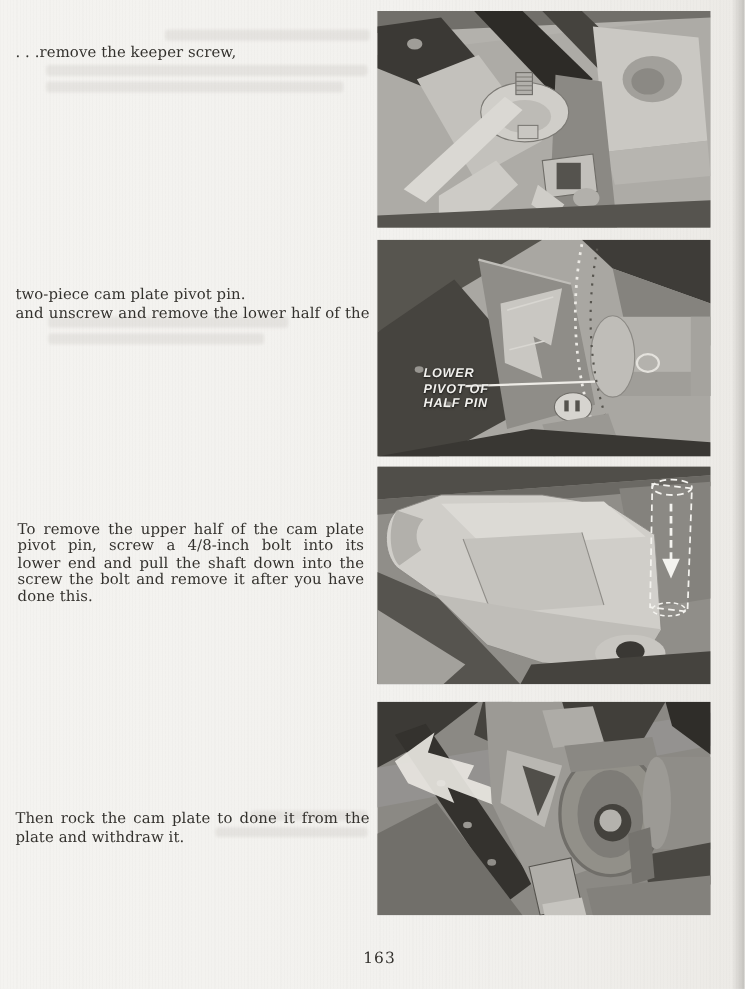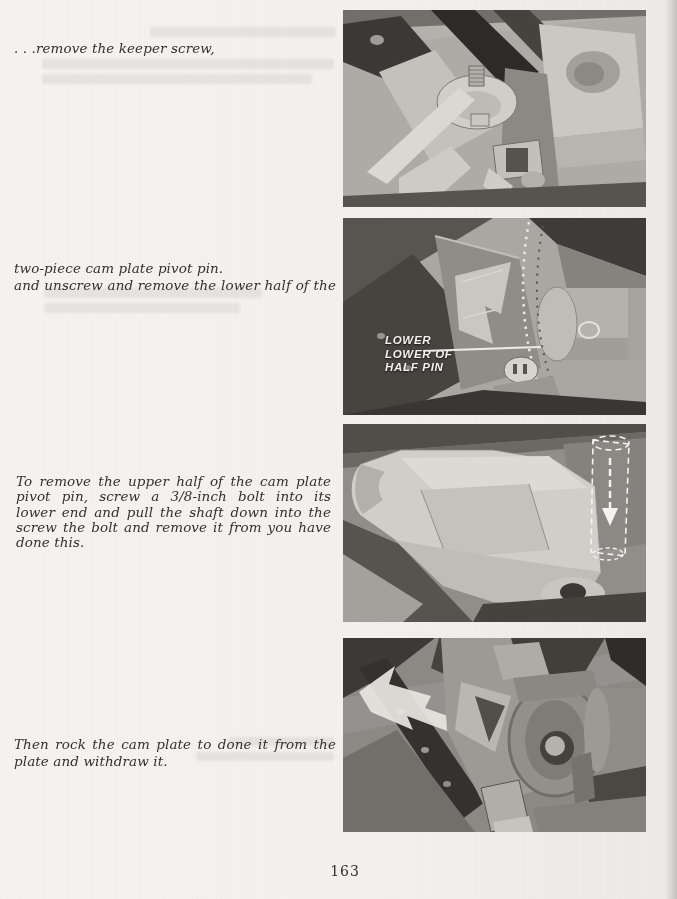--- a/index.html
+++ b/index.html
@@ -27,7 +27,7 @@
   .tb2{left:14px;top:260px;width:322px;line-height:17px;}
   .tb3{left:16px;top:474px;width:315px;line-height:15.3px;}
   .tb4{left:14px;top:736px;width:322px;line-height:17px;}
-  .line{white-space:normal;font-style:italic;}
+  .line{white-space:normal;}
   .just{text-align:justify;text-align-last:justify;}
   .figure{position:absolute;left:343px;width:303px;}
   .fig1{top:10px;height:197px;}

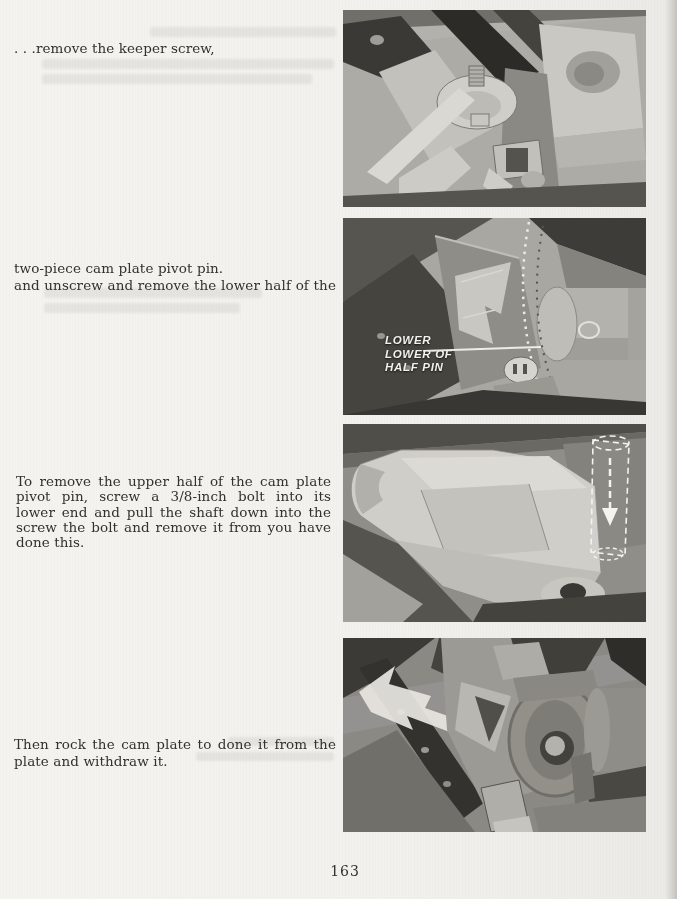--- a/index.html
+++ b/index.html
@@ -153,7 +153,7 @@
   </svg>
   <div class="callout">
     <div>LOWER</div>
-    <div>LOWER OF</div>
+    <div>PIVOT OF</div>
     <div>HALF PIN</div>
   </div>
 </div>

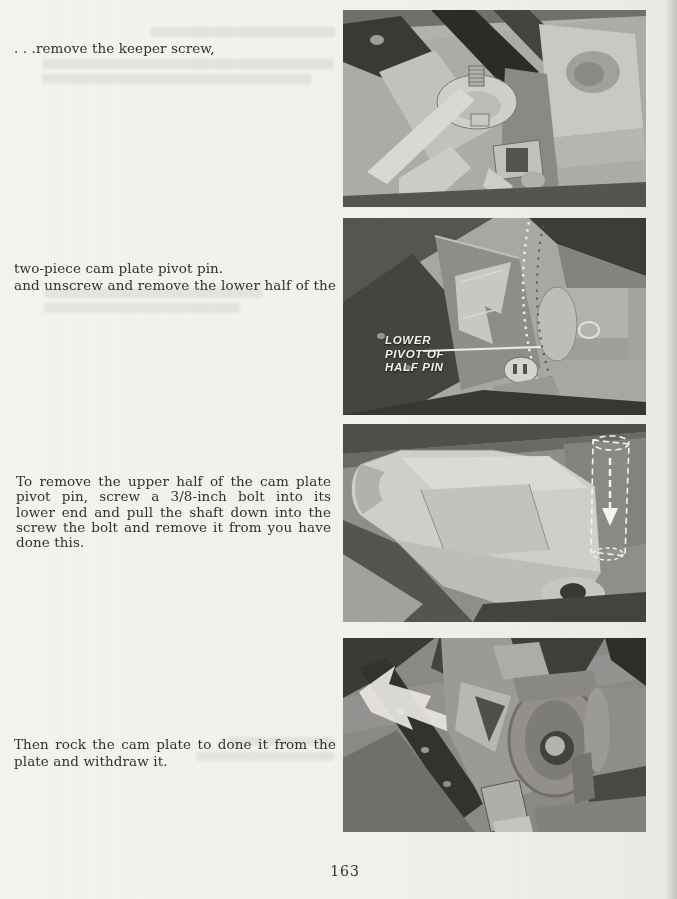--- a/index.html
+++ b/index.html
@@ -82,7 +82,7 @@
 
 <div class="textblock tb3">
   <div class="line just">To remove the upper half of the cam plate</div>
-  <div class="line just">pivot pin, screw a 3/8-inch bolt into its</div>
+  <div class="line just">pivot pin, screw a 4/8-inch bolt into its</div>
   <div class="line just">lower end and pull the shaft down into the</div>
   <div class="line just">screw the bolt and remove it from you have</div>
   <div class="line">done this.</div>

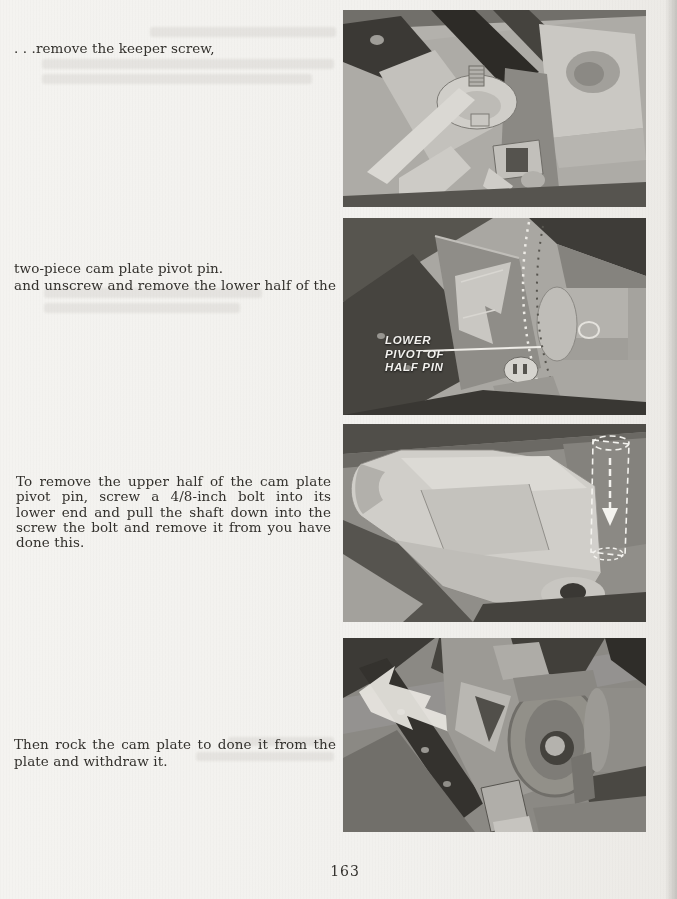--- a/index.html
+++ b/index.html
@@ -84,7 +84,7 @@
   <div class="line just">To remove the upper half of the cam plate</div>
   <div class="line just">pivot pin, screw a 4/8-inch bolt into its</div>
   <div class="line just">lower end and pull the shaft down into the</div>
-  <div class="line just">screw the bolt and remove it from you have</div>
+  <div class="line just">screw the bolt and remove it after you have</div>
   <div class="line">done this.</div>
 </div>
 

